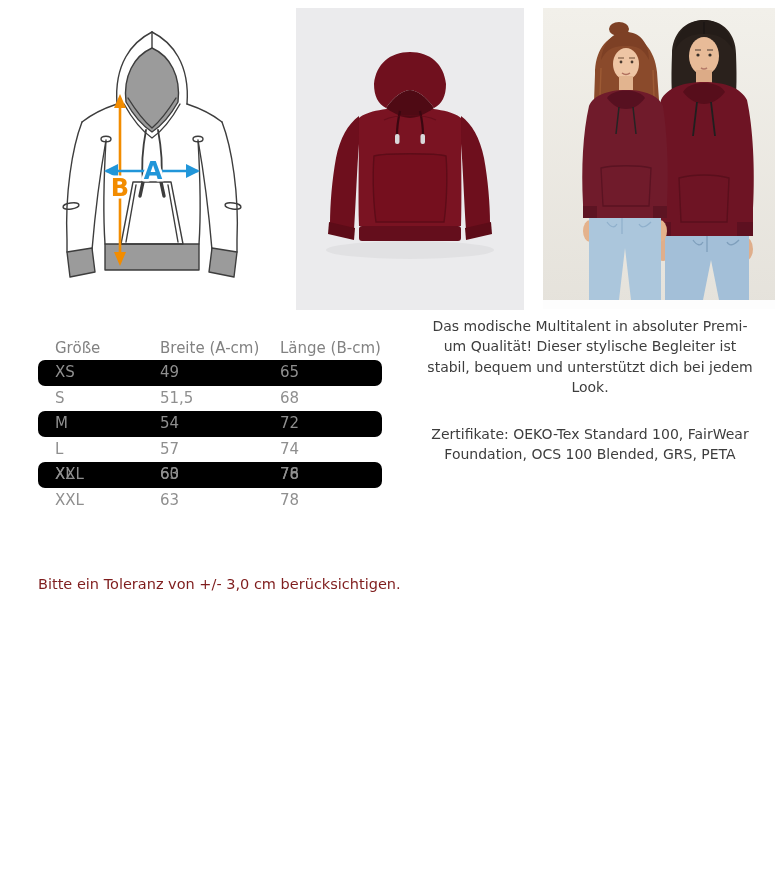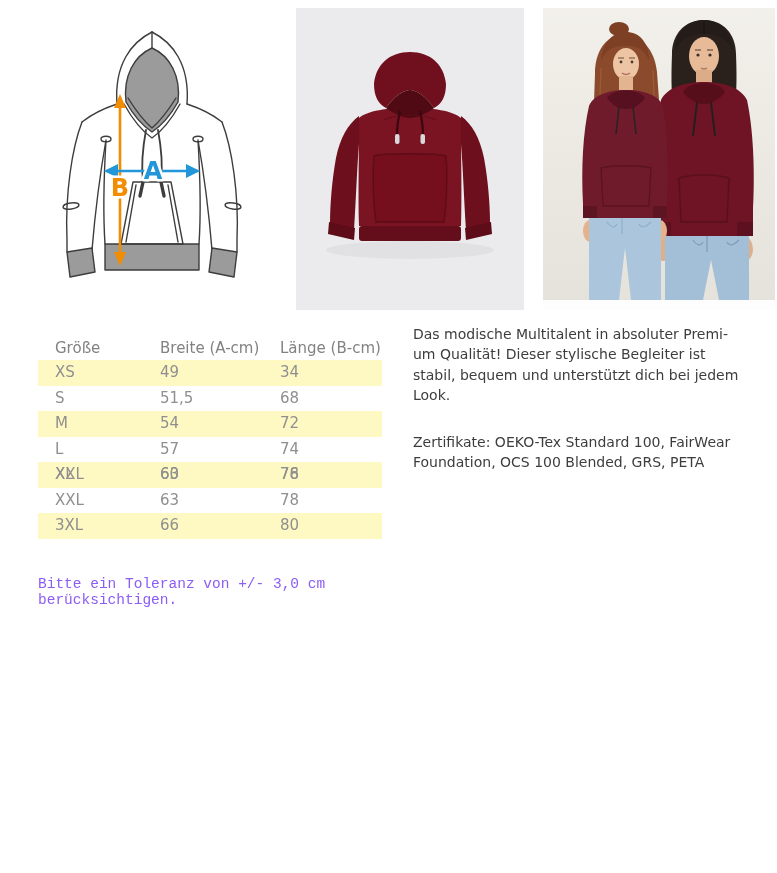--- a/index.html
+++ b/index.html
@@ -26,7 +26,7 @@
 
   
   .description{left:413px;top:316px;width:354px;color:#3d3d3d;font-size:14px;line-height:20.4px;}
-  .para{margin:8px 0 26px 0;white-space:pre-wrap;}
+  .para{margin:0 0 26px 0;white-space:pre-wrap;text-align:center;}
   .para:last-child{margin-bottom:0;}
 
   svg{display:block;}

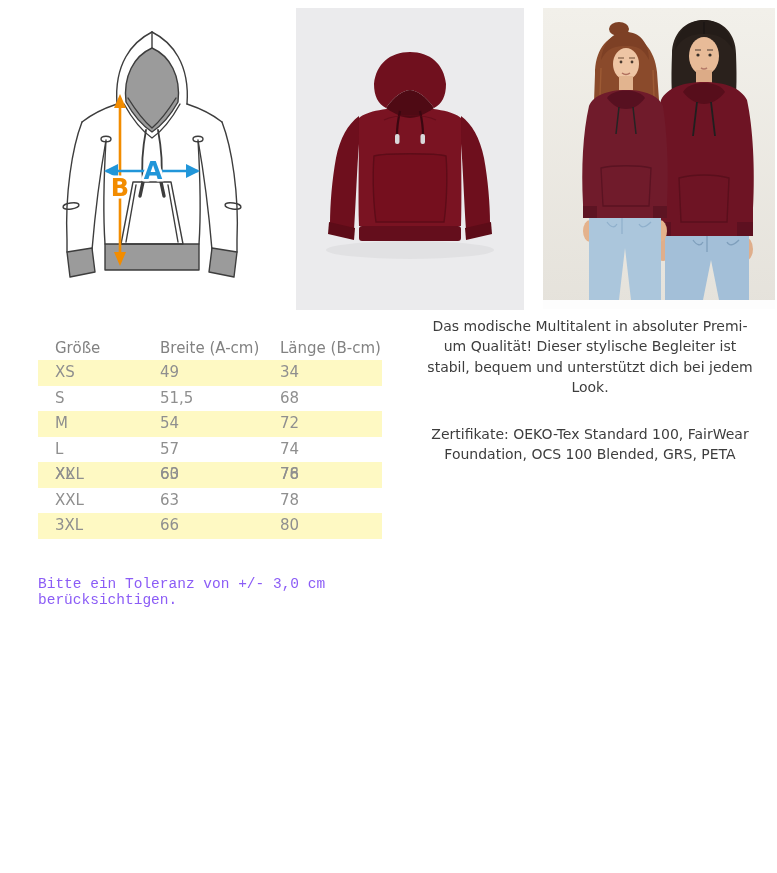--- a/index.html
+++ b/index.html
@@ -16,7 +16,7 @@
   .size-table{left:38px;top:336px;width:344px;text-align:center;}
   .trow{position:relative;height:25.5px;}
   .thead{position:relative;height:24px;}
-  .stripe{background:#fef9c3;}
+  .stripe{background:#000000;border-radius:7px;}
   .c{position:absolute;top:0;line-height:25.5px;font-size:15px;color:#8f8f8f;white-space:nowrap;}
   .thead .c{line-height:24px;color:#828282;}
   .c1{left:17px;} .c2{left:122px;} .c3{left:242px;}

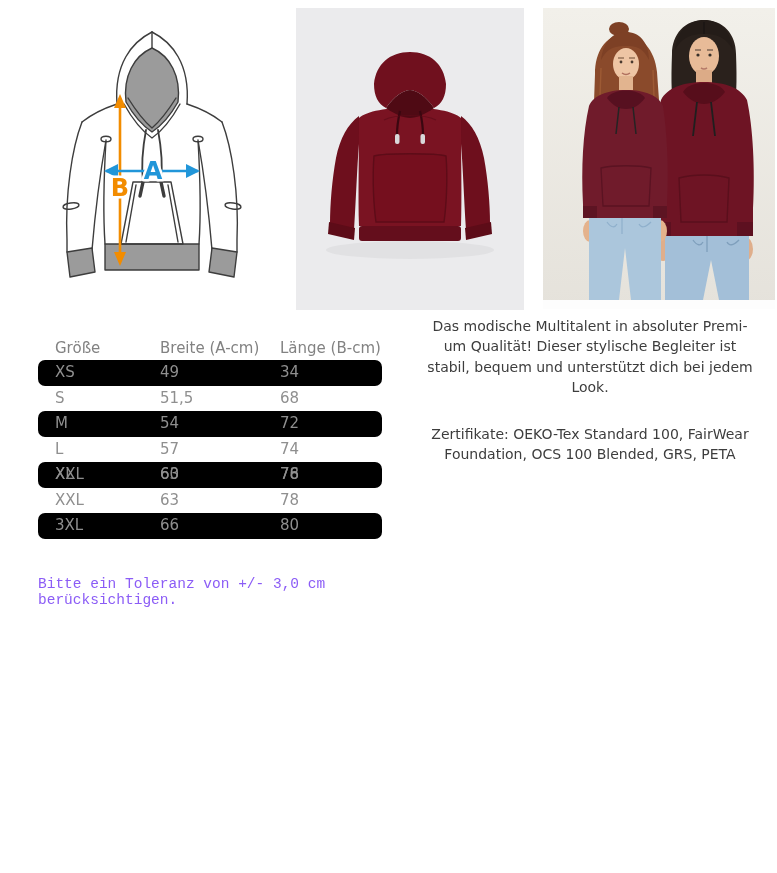--- a/index.html
+++ b/index.html
@@ -190,7 +190,7 @@
     <div class="trow stripe">
       <span class="c c1">XS</span>
       <span class="c c2">49</span>
-      <span class="c c3">34</span>
+      <span class="c c3">65</span>
     </div>
     <div class="trow">
       <span class="c c1">S</span>

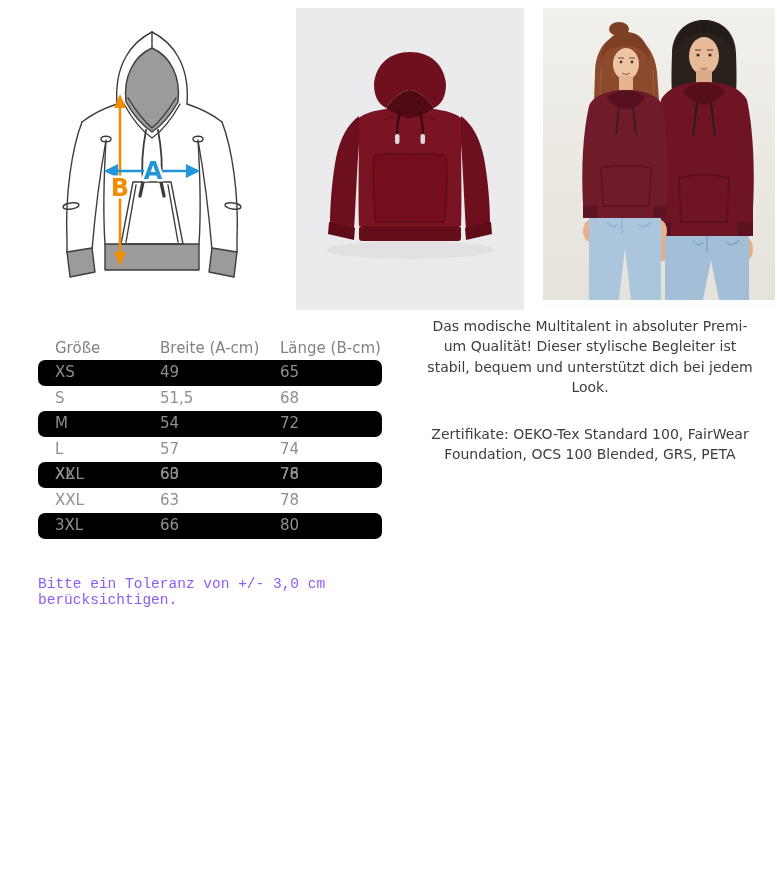--- a/index.html
+++ b/index.html
@@ -220,11 +220,6 @@
       <span class="c c2">63</span>
       <span class="c c3">78</span>
     </div>
-    <div class="trow stripe">
-      <span class="c c1">3XL</span>
-      <span class="c c2">66</span>
-      <span class="c c3">80</span>
-    </div>
   </div>
 
   <div class="abs tolerance">Bitte ein Toleranz von +/- 3,0 cm berücksichtigen.</div>

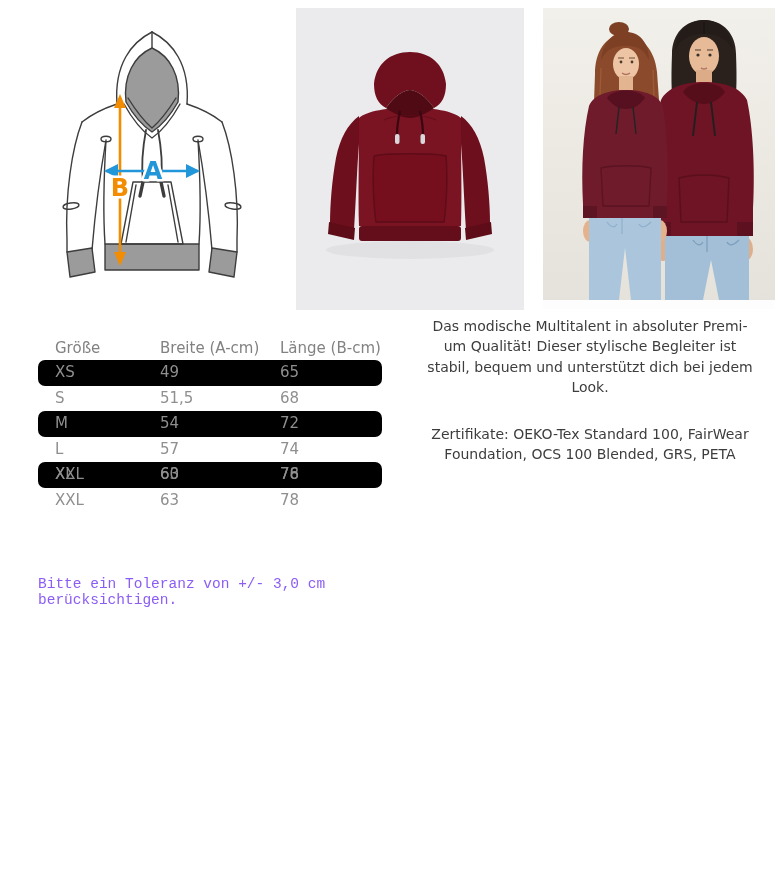--- a/index.html
+++ b/index.html
@@ -22,7 +22,7 @@
   .c1{left:17px;} .c2{left:122px;} .c3{left:242px;}
   .ghost{}
 
-  .tolerance{left:38px;top:576px;width:380px;font-size:14.5px;color:#8b5cf6;font-family:Liberation Mono, monospace;}
+  .tolerance{left:38px;top:576px;width:380px;font-size:14.5px;color:#7f1d1d;}
 
   
   .description{left:413px;top:316px;width:354px;color:#3d3d3d;font-size:14px;line-height:20.4px;}

